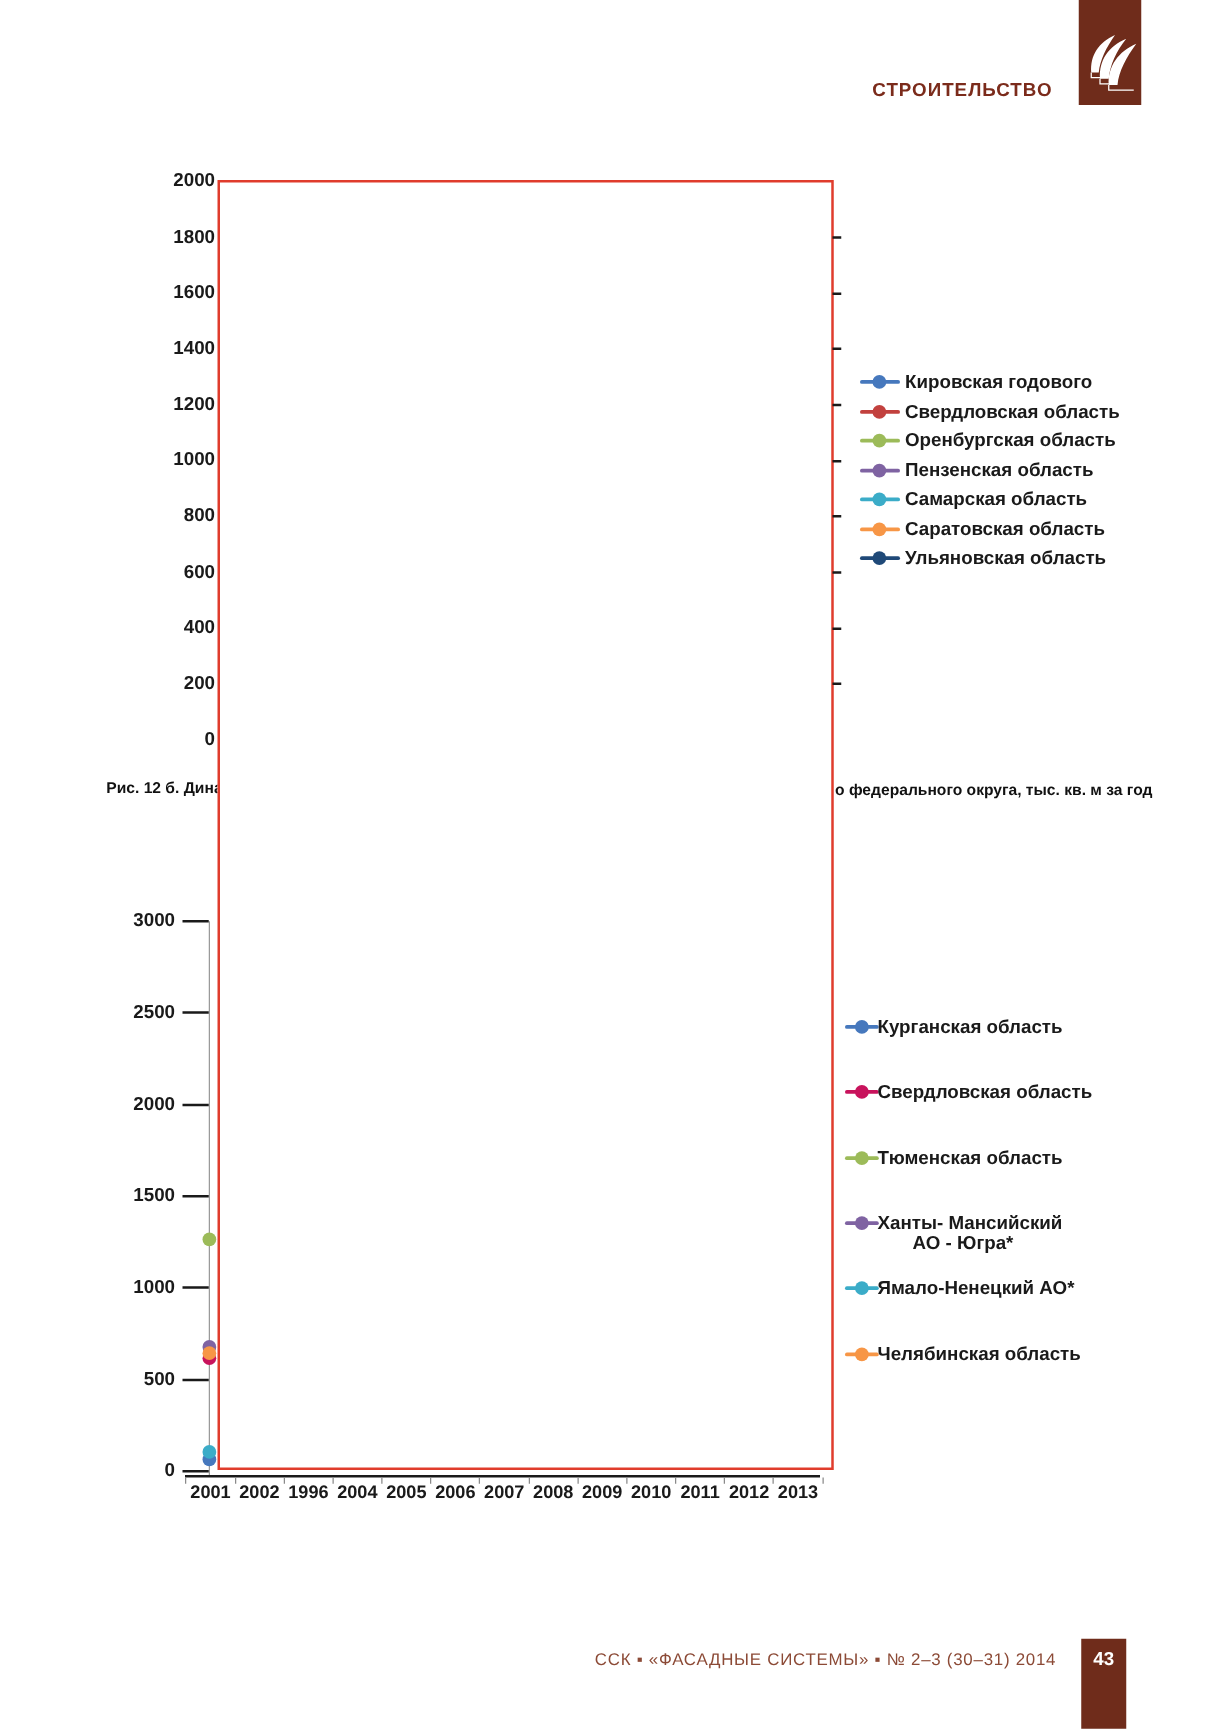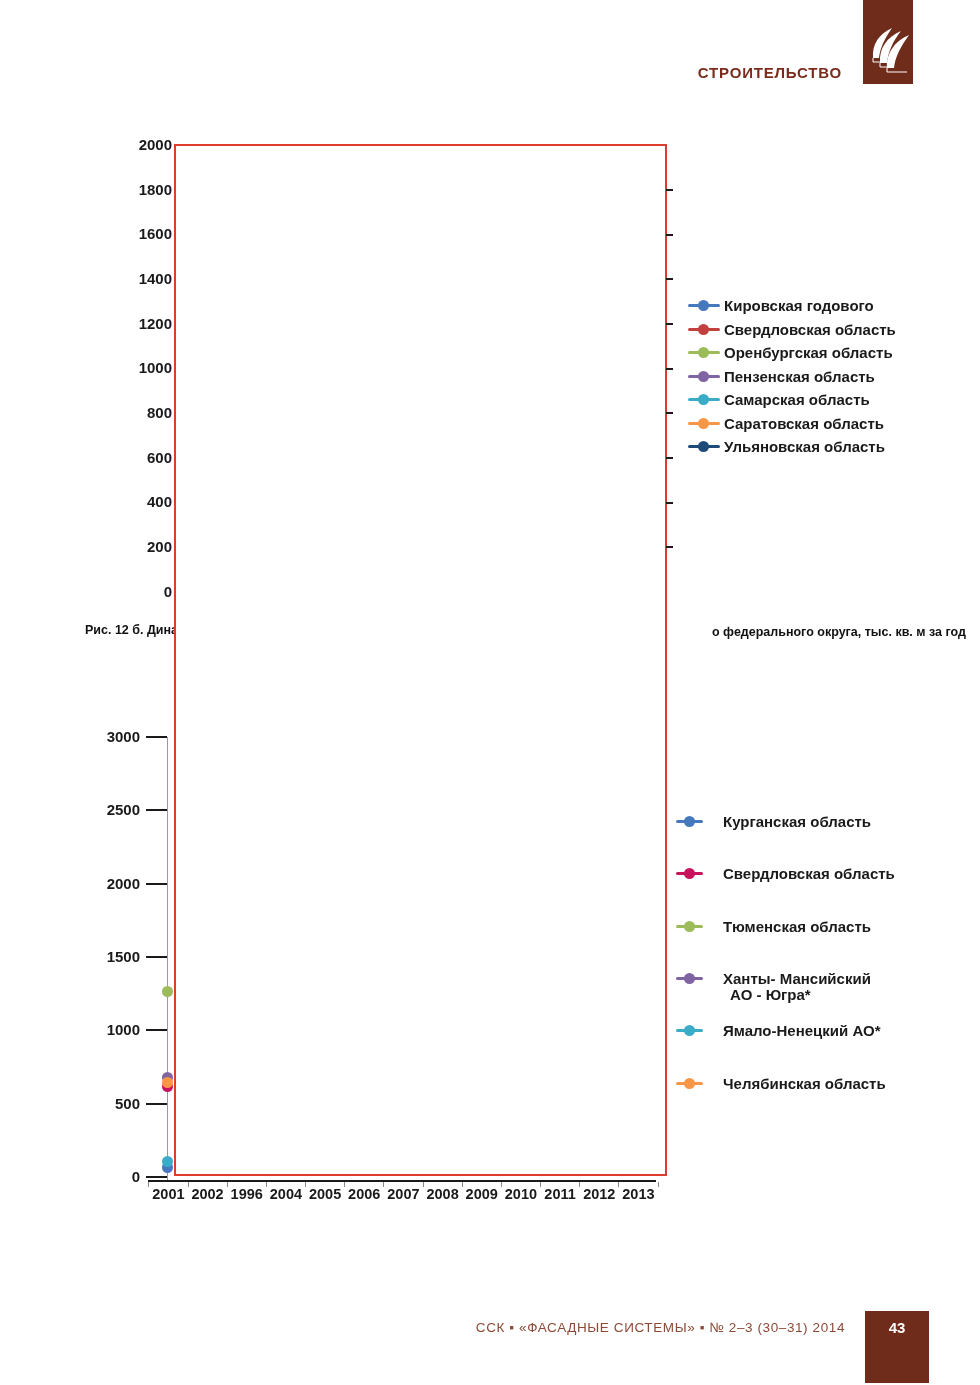--- a/index.html
+++ b/index.html
@@ -26,7 +26,7 @@
   .caption-left  { position:absolute; left:85px; top:623px; font-size:12.5px; font-weight:bold;
                    color:#111; white-space:nowrap; z-index:1; }
   .caption-right { position:absolute; left:668px; top:625px; font-size:12.5px; font-weight:bold;
-                   color:#111; white-space:nowrap; z-index:4;margin-left:44px; }
+                   color:#111; white-space:nowrap; z-index:4; }
 
   
   .c2-ylab { position:absolute; left:64px; width:76px; height:18px; text-align:right;

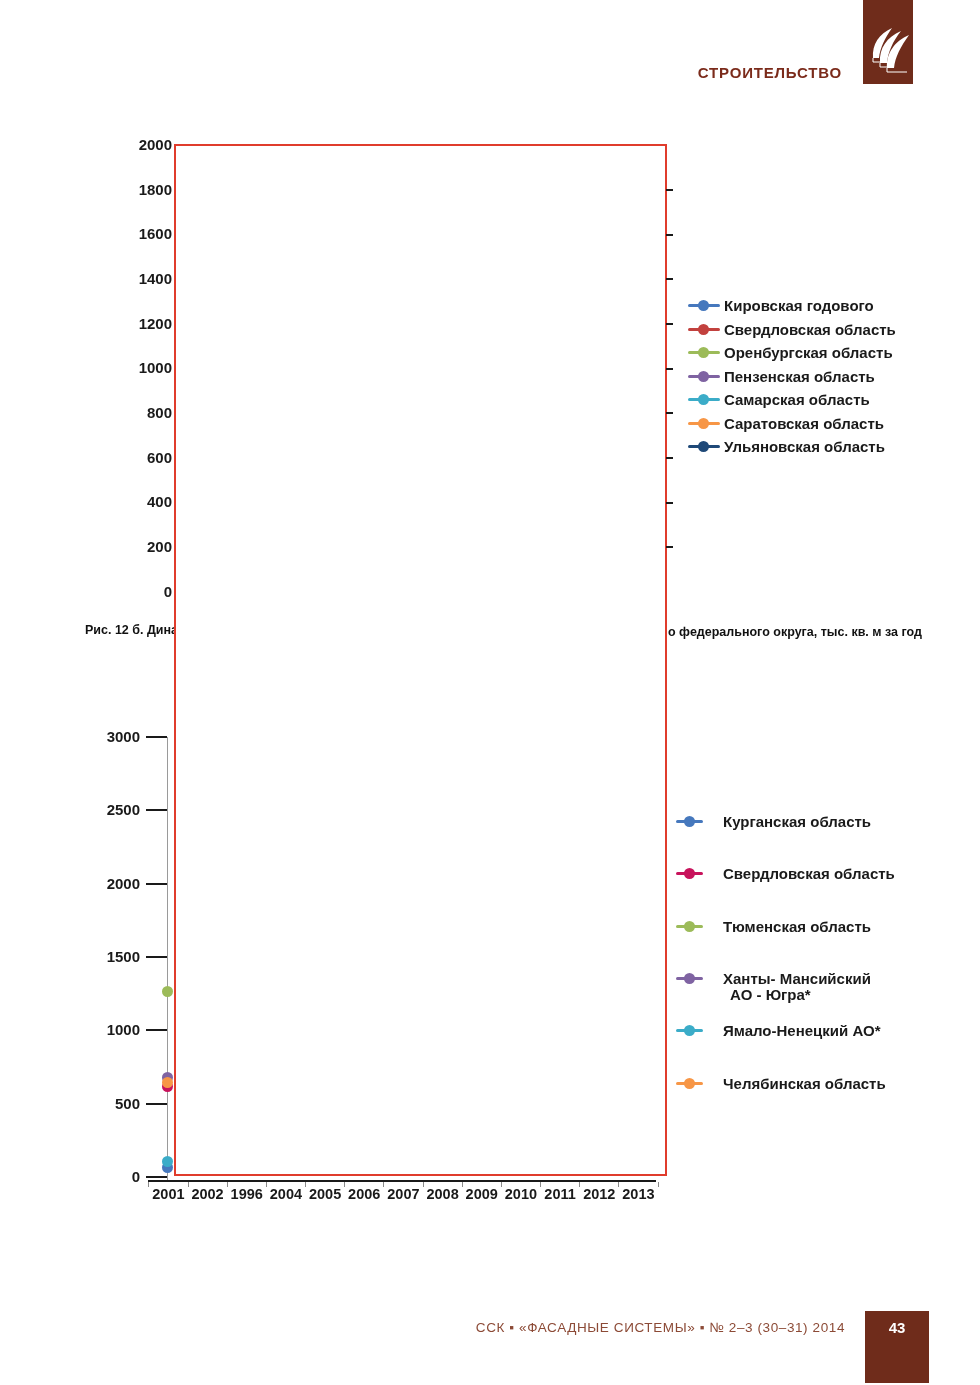--- a/index.html
+++ b/index.html
@@ -55,7 +55,7 @@
   .lg2 .lg-dot { left:8px; }
   .lg-label { position:absolute; top:0; font-size:15px; font-weight:bold; color:#1a1a1a; }
   .lg1 .lg-label { left:36px; }
-  .lg2 .lg-label { left:47px; }
+  .lg2 .lg-label { left:26px; }
   .lg2 .lg-label2 { position:absolute; top:16px; left:54px; font-size:15px; font-weight:bold; color:#1a1a1a; }
 
   

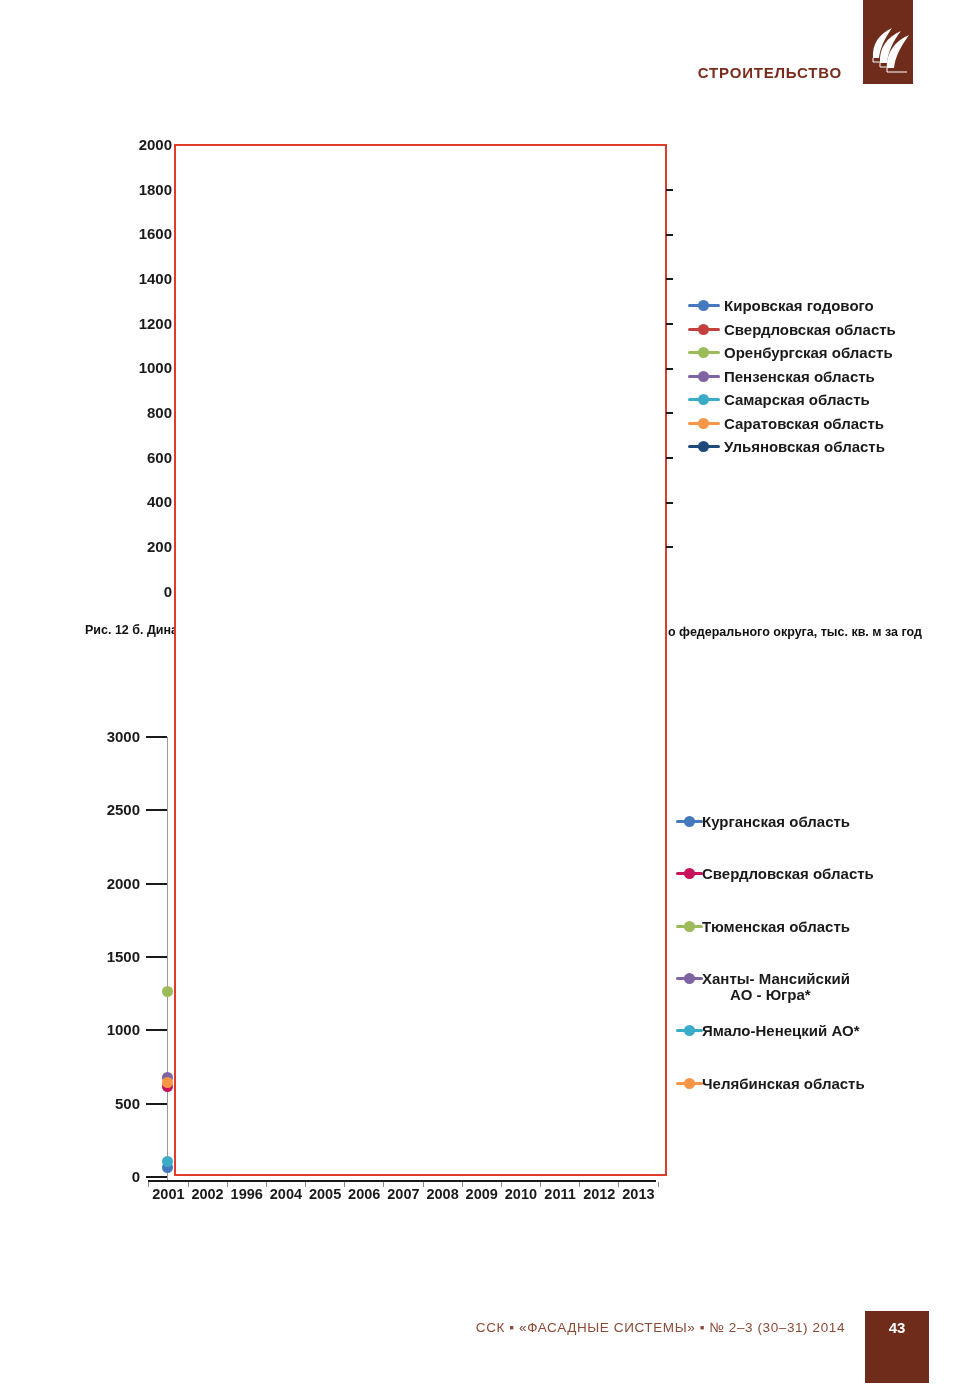--- a/index.html
+++ b/index.html
@@ -61,7 +61,7 @@
   
   .footer-text { position:absolute; top:1320px; right:135px; font-size:13.5px; letter-spacing:0.6px;
                  color:#8C4A36; z-index:4; white-space:nowrap; }
-  .page-box { position:absolute; left:865px; top:1311px; width:64px; height:72px; background:#6F2C1B;
+  .page-box { position:absolute; left:865px; top:1311px; width:36px; height:72px; background:#6F2C1B;
               z-index:4; text-align:center; }
   .page-num { display:inline-block; margin-top:8px; font-size:15px; font-weight:bold; color:#fff; }
 </style>

